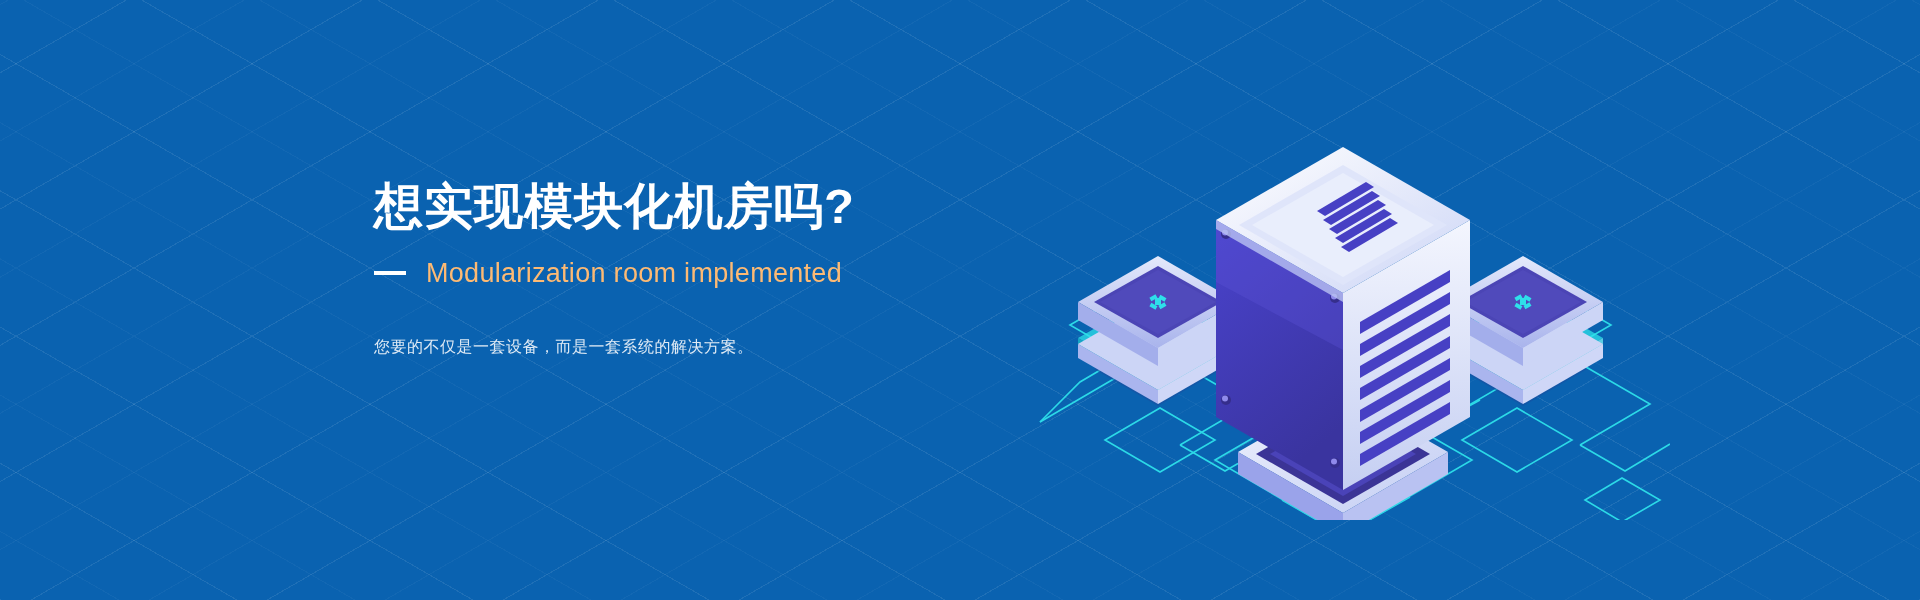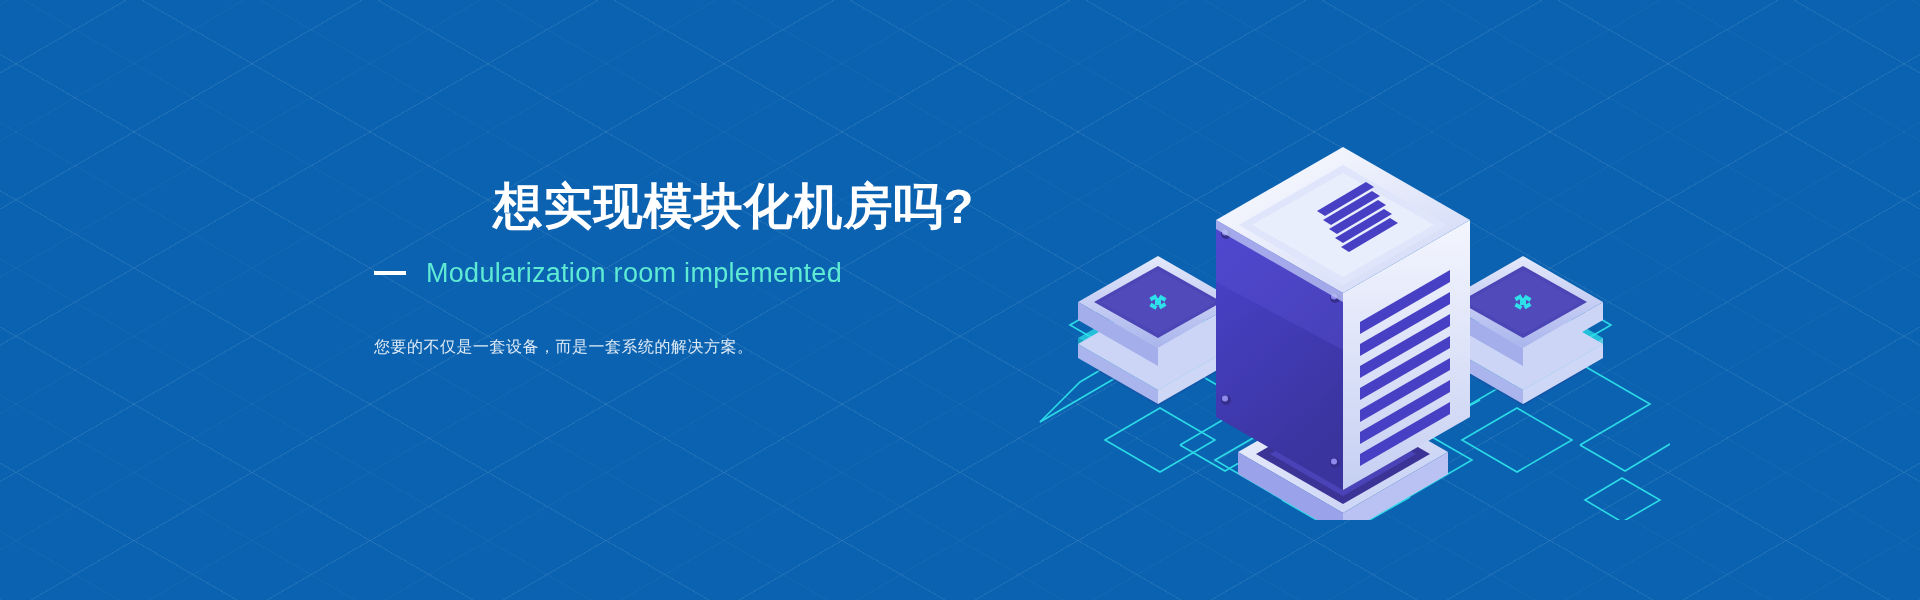--- a/index.html
+++ b/index.html
@@ -68,7 +68,6 @@
     color: #ffffff;
     letter-spacing: 1px;
     white-space: nowrap;
-    text-align: center;
   }
   .subline {
     display: flex;

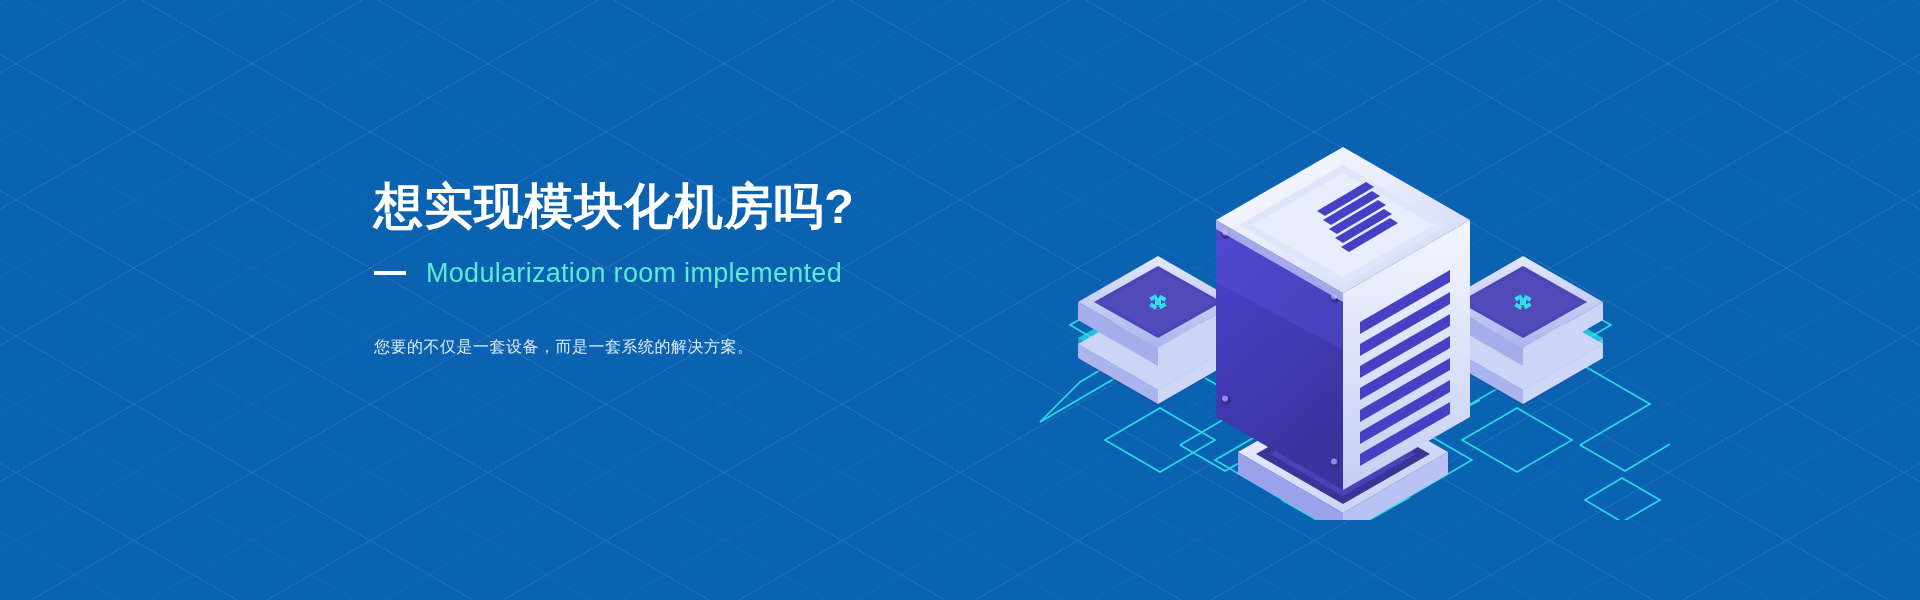--- a/index.html
+++ b/index.html
@@ -84,7 +84,7 @@
   }
   .subline-text {
     font-size: 27px;
-    color: #5eead4;
+    color: #fdba74;
     font-weight: 400;
     letter-spacing: 0.3px;
     white-space: nowrap;

